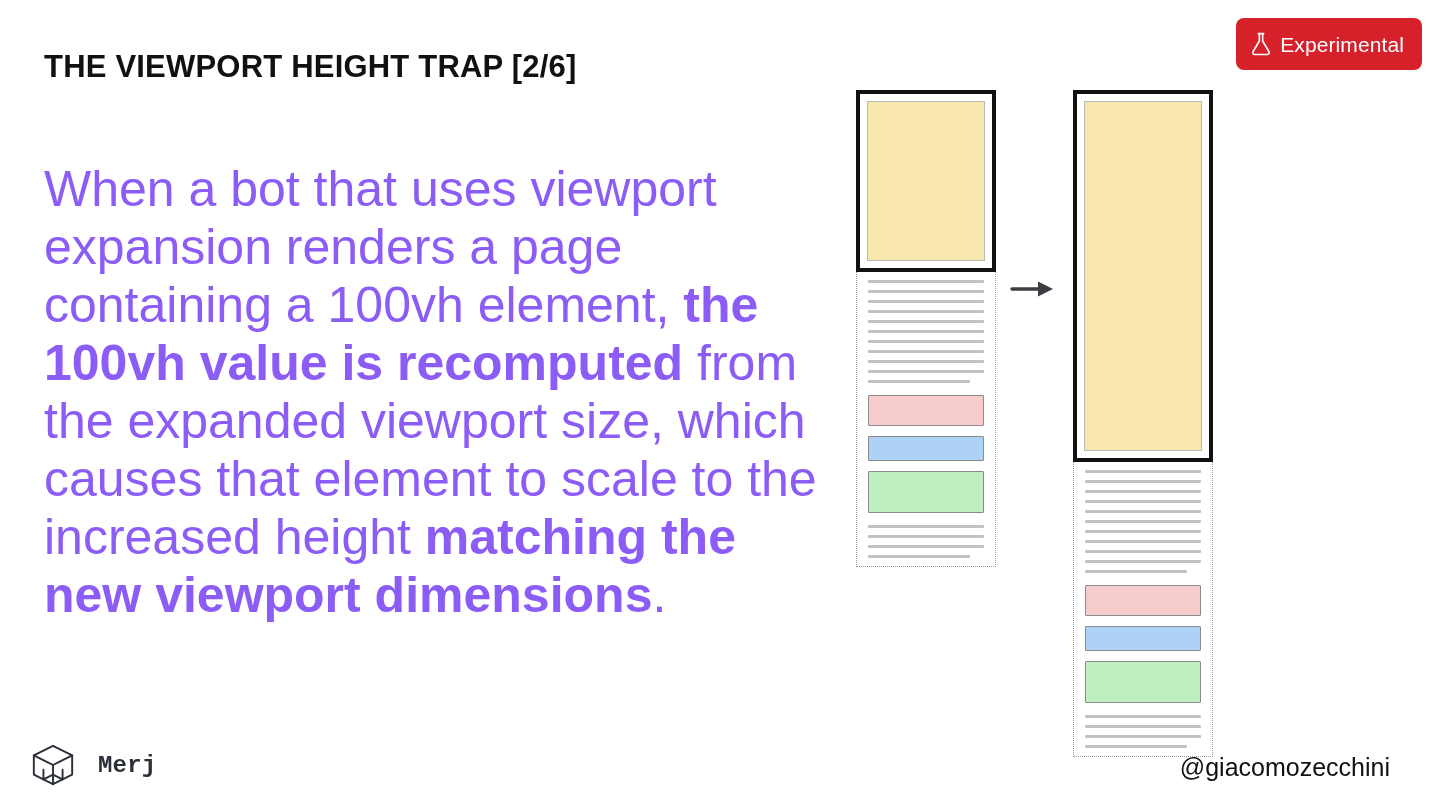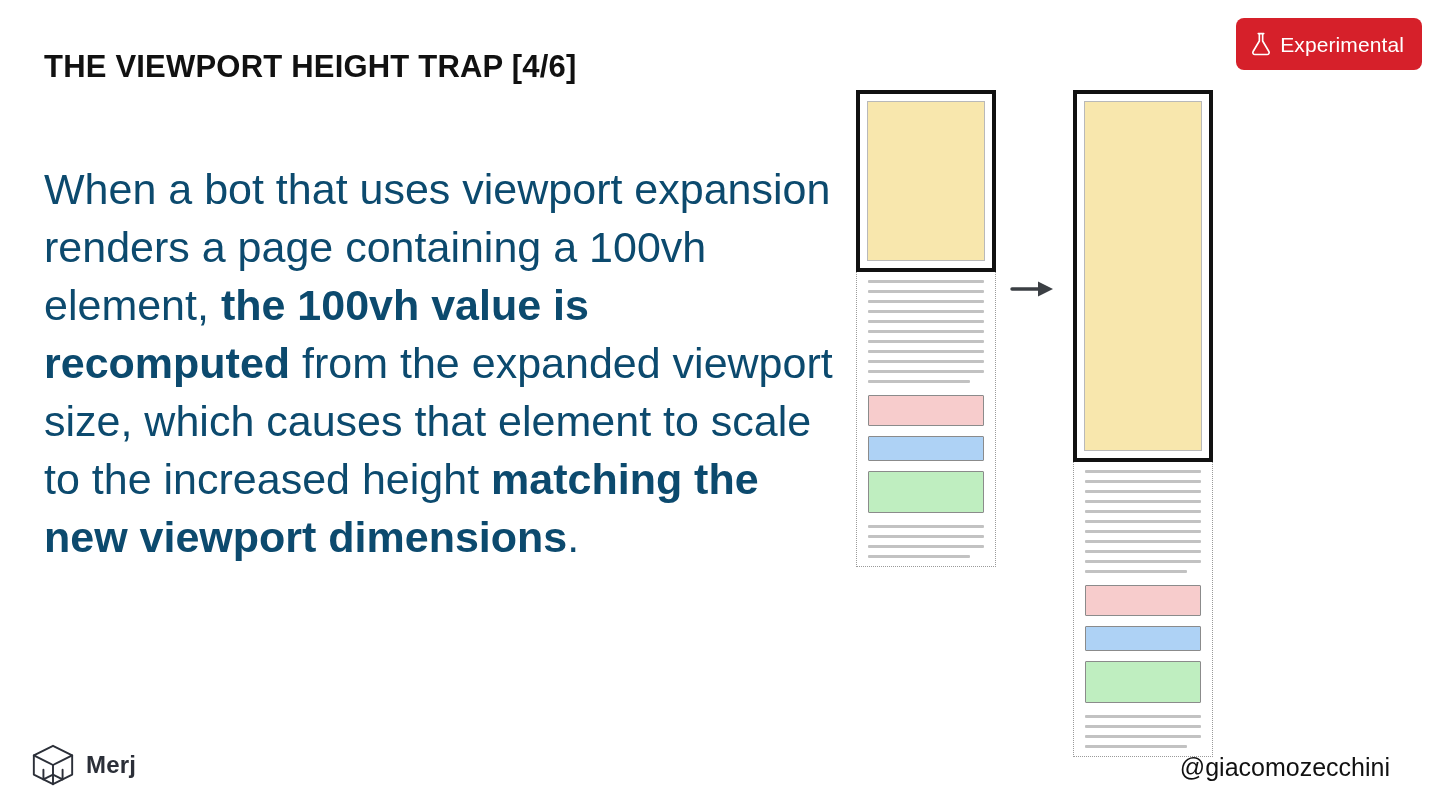--- a/index.html
+++ b/index.html
@@ -182,7 +182,7 @@
   <span class="badge-label">Experimental</span>
 </div>
 
-<div class="slide-title">THE VIEWPORT HEIGHT TRAP [4/6]</div>
+<div class="slide-title">THE VIEWPORT HEIGHT TRAP [2/6]</div>
 
 <div class="body-copy"><span>When a bot that uses viewport expansion renders a page containing a 100vh element, </span><b>the 100vh value is recomputed</b><span> from the expanded viewport size, which causes that element to scale to the increased height </span><b>matching the new viewport dimensions</b><span>.</span></div>
 

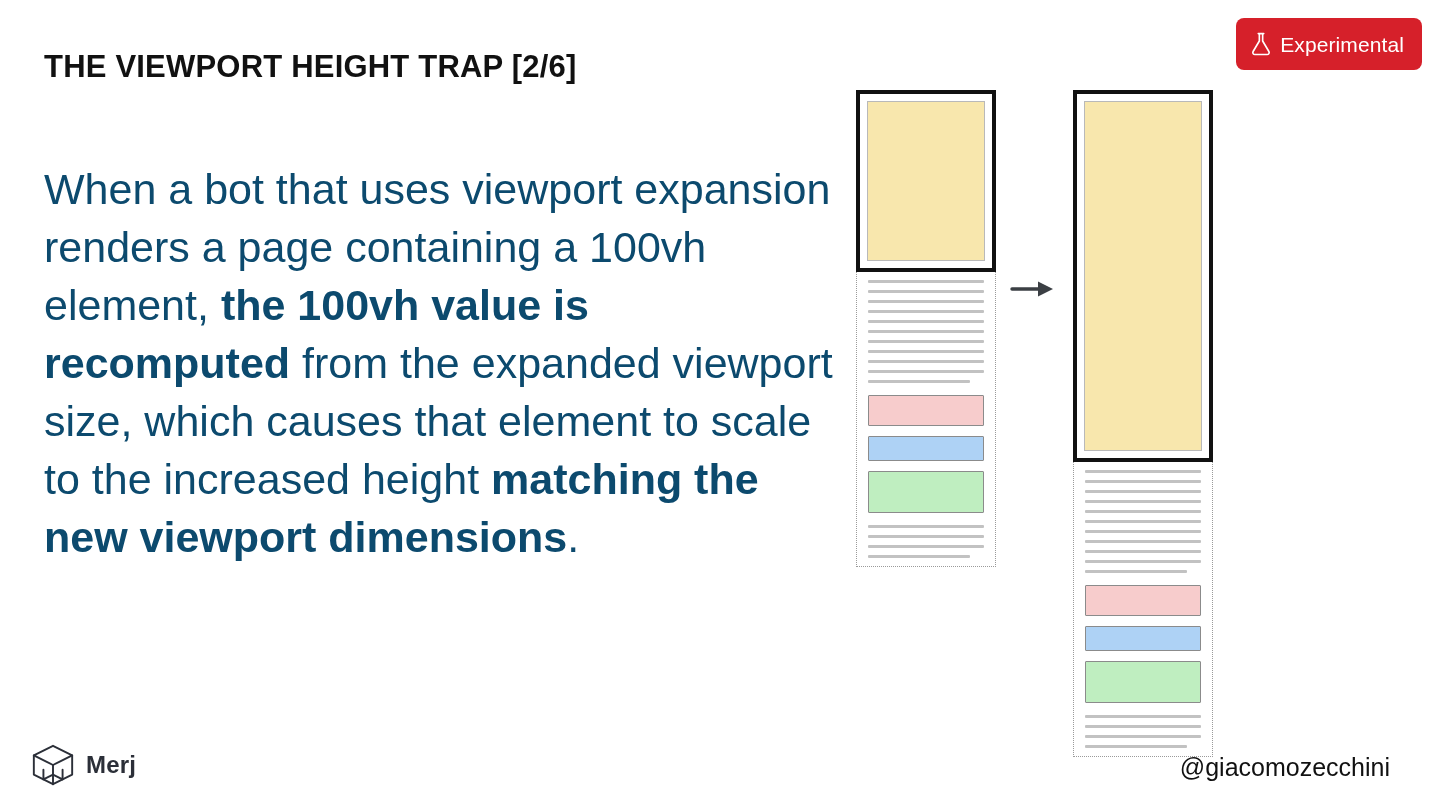--- a/index.html
+++ b/index.html
@@ -63,10 +63,10 @@
     left: 44px;
     top: 160px;
     width: 790px;
-    font-size: 43px;
+    font-size: 50px;
     line-height: 58px;
     font-weight: 400;
-    color: #0c4a6e;
+    color: #8b5cf6;
     font-stretch: condensed;
   }
   .body-copy b { font-weight: 700; }

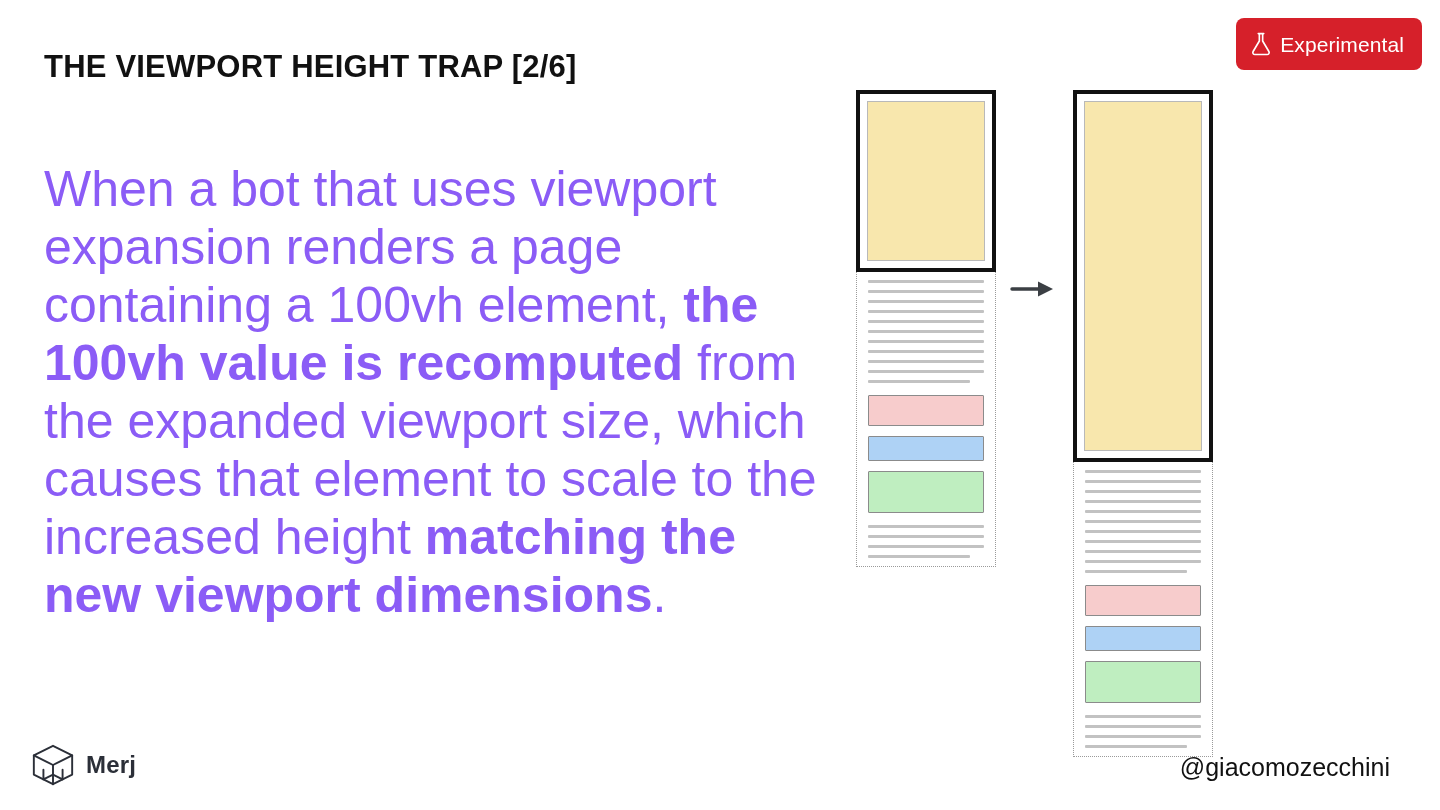--- a/index.html
+++ b/index.html
@@ -153,7 +153,8 @@
     bottom: 22px;
     display: flex;
     align-items: center;
-    gap: 10px;
+    gap: 22px;
+    font-family: Liberation Mono, monospace;
   }
   .logo-mark { width: 46px; height: 46px; display: block; }
   .brand-name {

